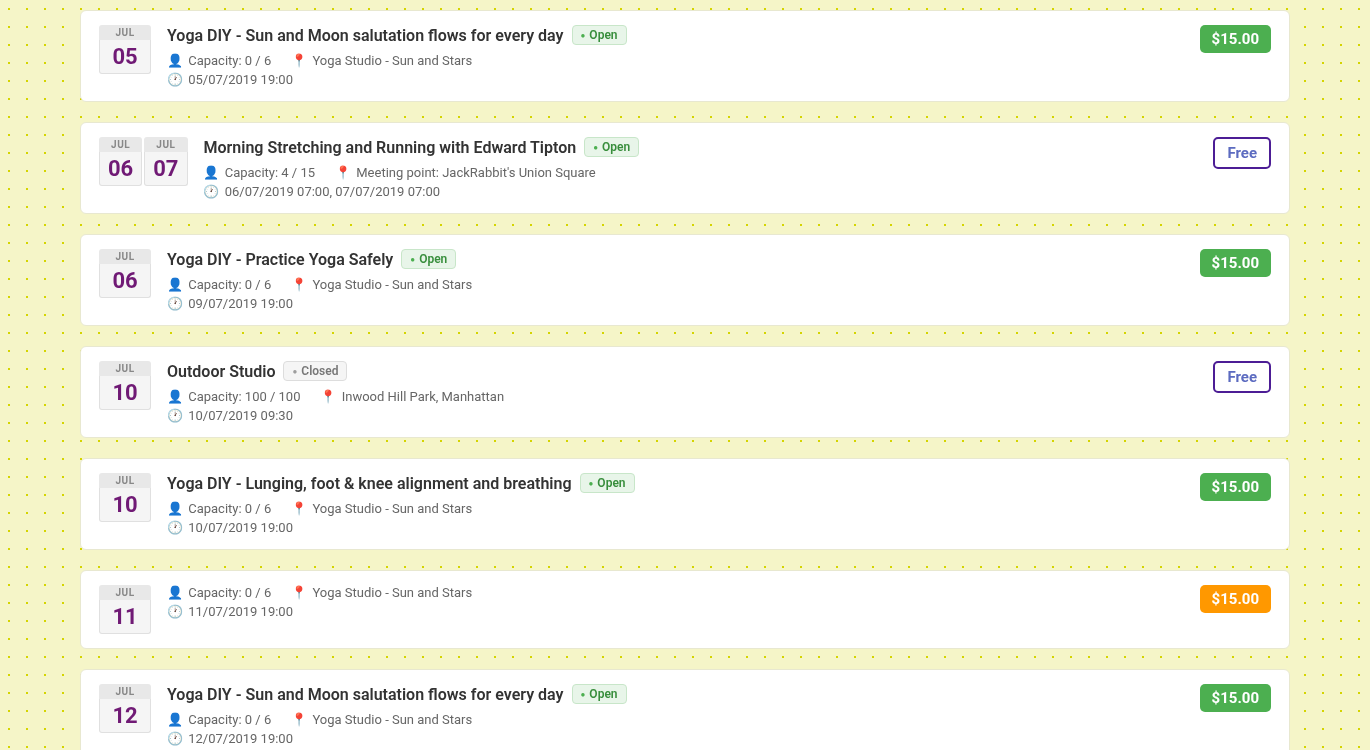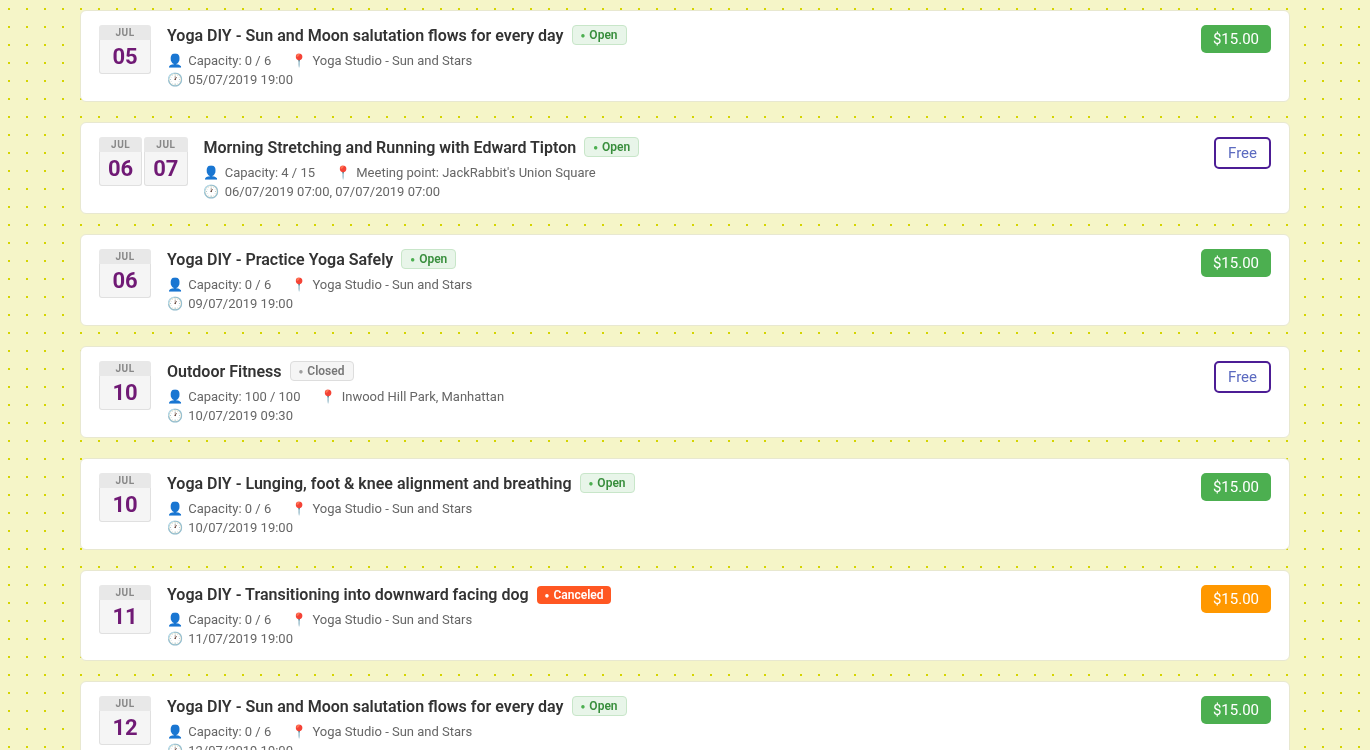--- a/index.html
+++ b/index.html
@@ -142,7 +142,7 @@
       padding: 5px 12px;
       border-radius: 5px;
       font-size: 15px;
-      font-weight: 400;
+      font-weight: 700;
       white-space: nowrap;
       align-self: center;
       margin-left: 13px;

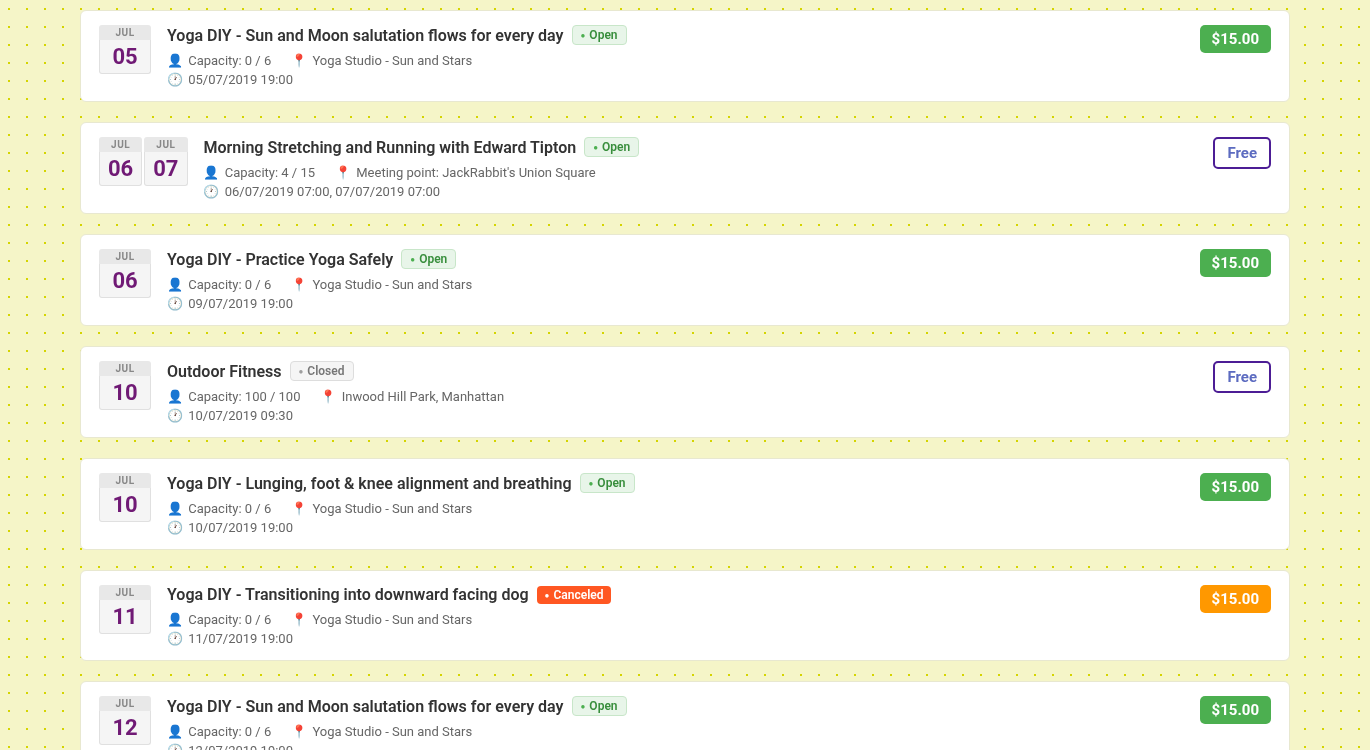--- a/index.html
+++ b/index.html
@@ -278,7 +278,7 @@
 
     <div class="event-info">
       <div class="event-title-row">
-        <span class="event-title">Outdoor Fitness</span>
+        <span class="event-title">Outdoor Studio</span>
         <span class="badge badge-closed">Closed</span>
       </div>
       <div class="event-meta">

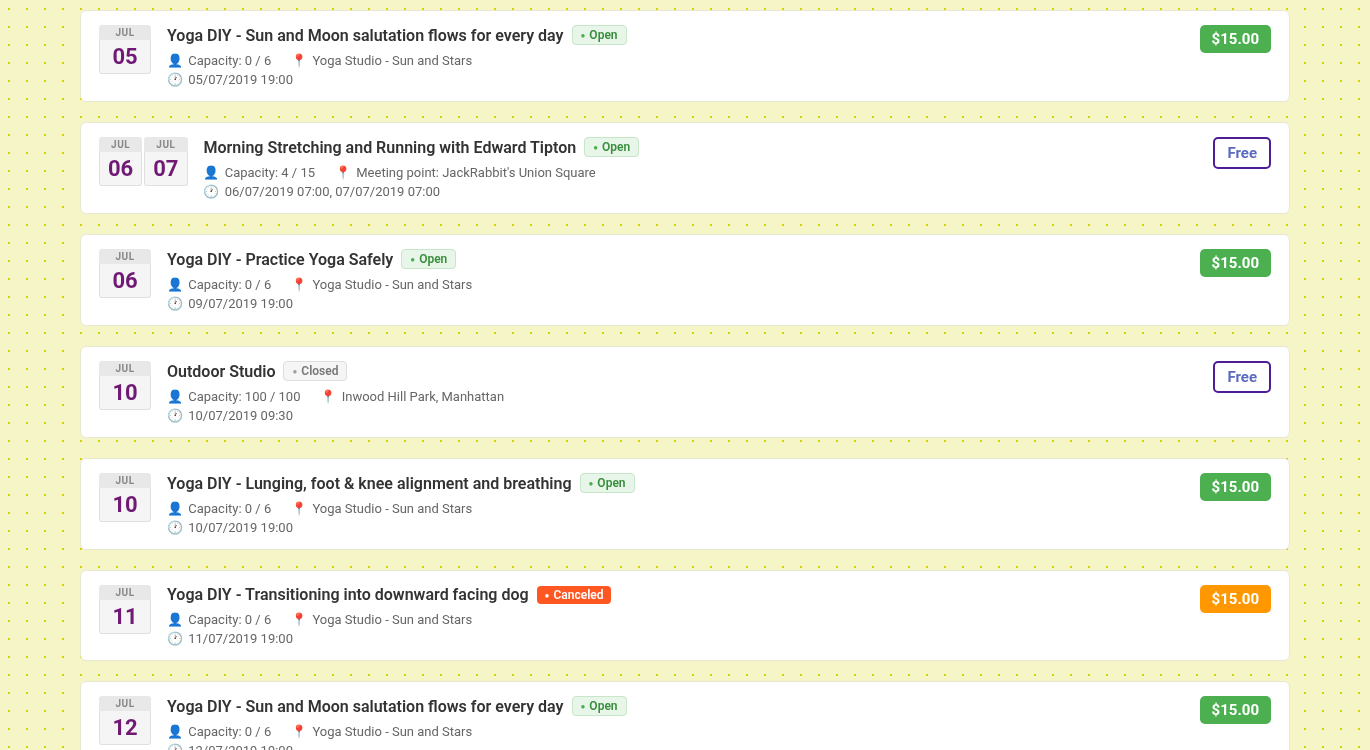--- a/index.html
+++ b/index.html
@@ -339,10 +339,6 @@
       </div>
 
     <div class="event-info">
-      <div class="event-title-row">
-        <span class="event-title">Yoga DIY - Transitioning into downward facing dog</span>
-        <span class="badge badge-canceled">Canceled</span>
-      </div>
       <div class="event-meta">
         <span class="meta-item">
           <span class="meta-icon">👤</span>

